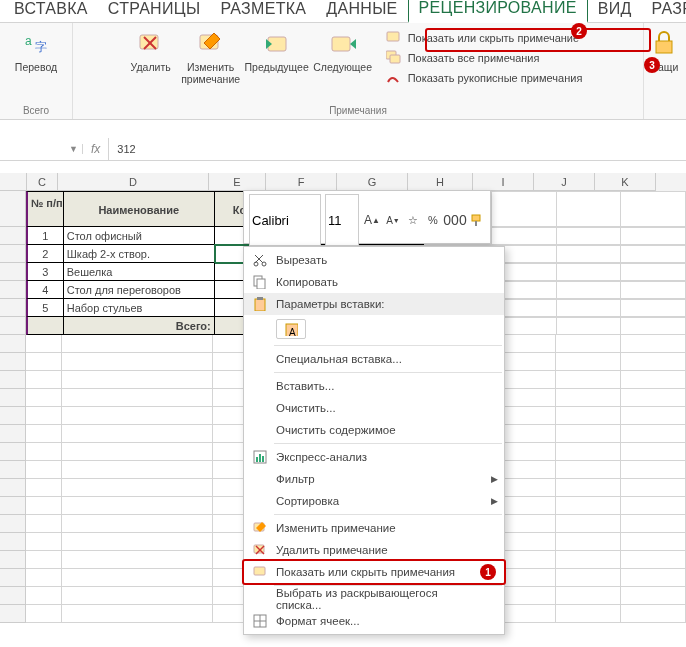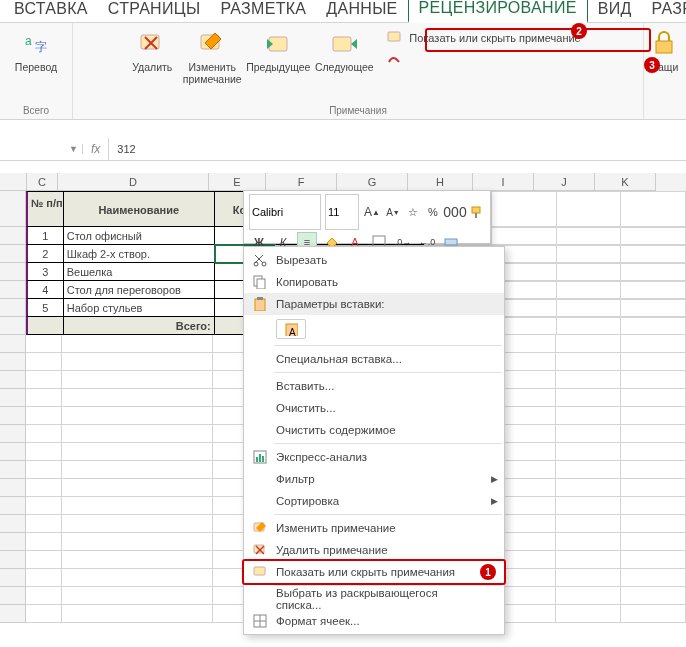--- a/index.html
+++ b/index.html
@@ -117,6 +117,13 @@
         </div>
         <div class="srow">
           <svg>
+              <rect x="0" y="1" width="10" height="8" rx="1" fill="#ffe9a8" stroke="#caa"></rect>
+              <rect x="4" y="5" width="10" height="8" rx="1" fill="#ffe9a8" stroke="#caa"></rect>
+            </svg>
+          <span>Показать все примечания</span>
+        </div>
+        <div class="srow">
+          <svg>
               <path d="M2 12 q4 -8 10 0" fill="none" stroke="#c33" stroke-width="2"></path>
             </svg>
         </div>

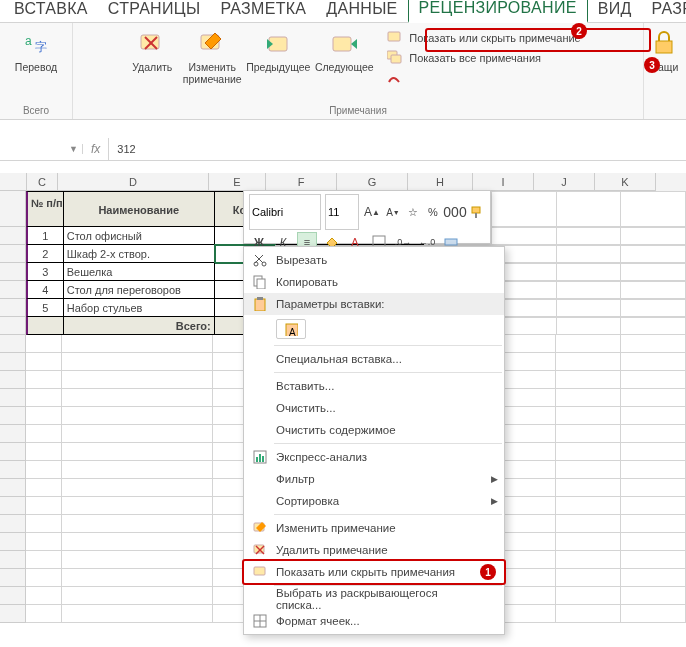--- a/index.html
+++ b/index.html
@@ -126,6 +126,7 @@
           <svg>
               <path d="M2 12 q4 -8 10 0" fill="none" stroke="#c33" stroke-width="2"></path>
             </svg>
+          <span>Показать рукописные примечания</span>
         </div>
       </div>
     </div>

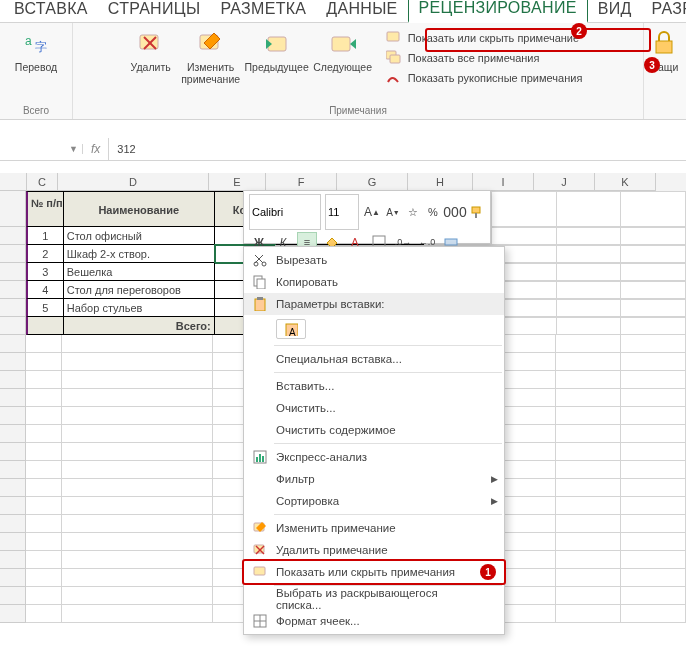--- a/index.html
+++ b/index.html
@@ -39,7 +39,7 @@
 .selcell{outline:2px solid #217346;outline-offset:-1px;background:#fff}
 .minitool{position:absolute;left:243px;top:190px;width:236px;height:46px;background:#fff;border:1px solid #c8c8c8;box-shadow:2px 2px 6px rgba(0,0,0,.15);padding:3px 5px;display:flex;flex-direction:column;gap:2px;font-size:11px}
 .mt-row{display:flex;align-items:center;gap:4px}
-.mt-row input,.mt-row select{font-size:11px;height:18px;border:1px solid #ccc;padding:8px 2px}
+.mt-row input,.mt-row select{font-size:13px;height:18px;border:1px solid #ccc;padding:16px 2px}
 .mt-btn{width:18px;height:18px;display:flex;align-items:center;justify-content:center;border:1px solid transparent;cursor:pointer}
 .mt-btn.box{background:#d8efdd;border-color:#a8d4b4}
 .ctxmenu{position:absolute;left:243px;top:246px;width:260px;background:#fff;border:1px solid #c8c8c8;box-shadow:3px 3px 8px rgba(0,0,0,.2);padding:2px 0}

